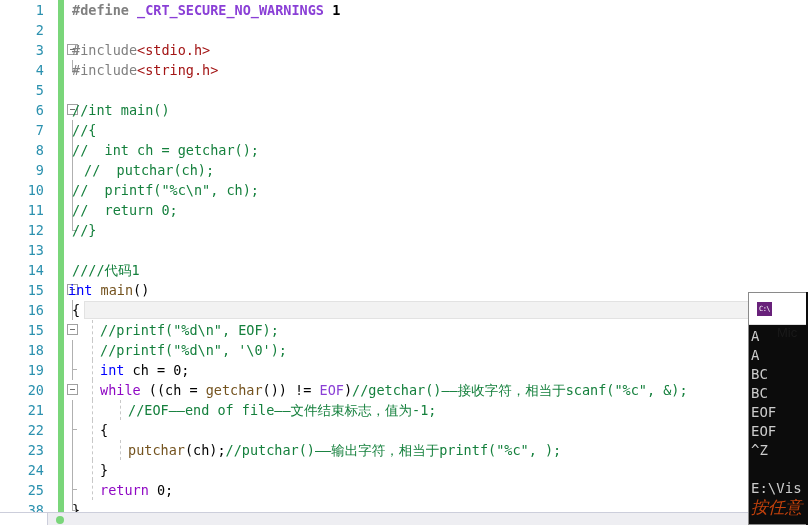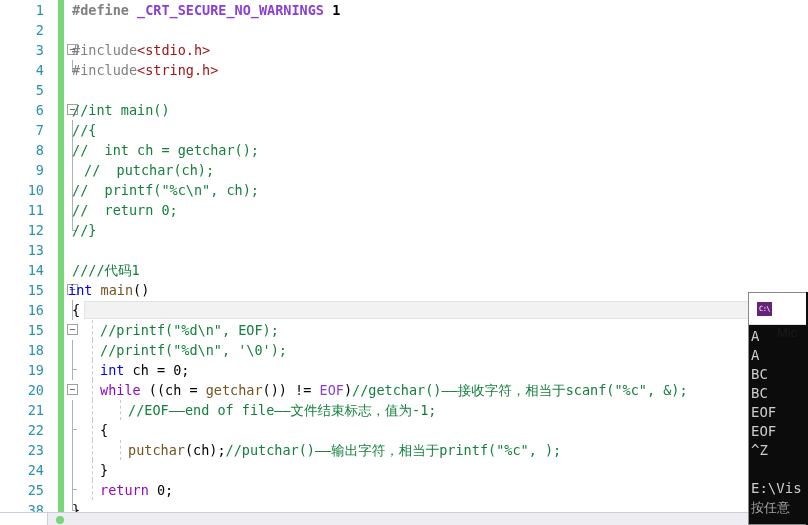--- a/index.html
+++ b/index.html
@@ -207,7 +207,7 @@
   }
   .console-line { height: 19px; }
   .console-blank { height: 19px; }
-  .console-cn { color: #a3a3a3; font-family: "DejaVu Sans", sans-serif; font-size: 13px; }
+  .console-cn { color: #c2410c; font-family: "DejaVu Sans", sans-serif; font-size: 17px; font-style: italic; }
 
   
   .console-edge {

